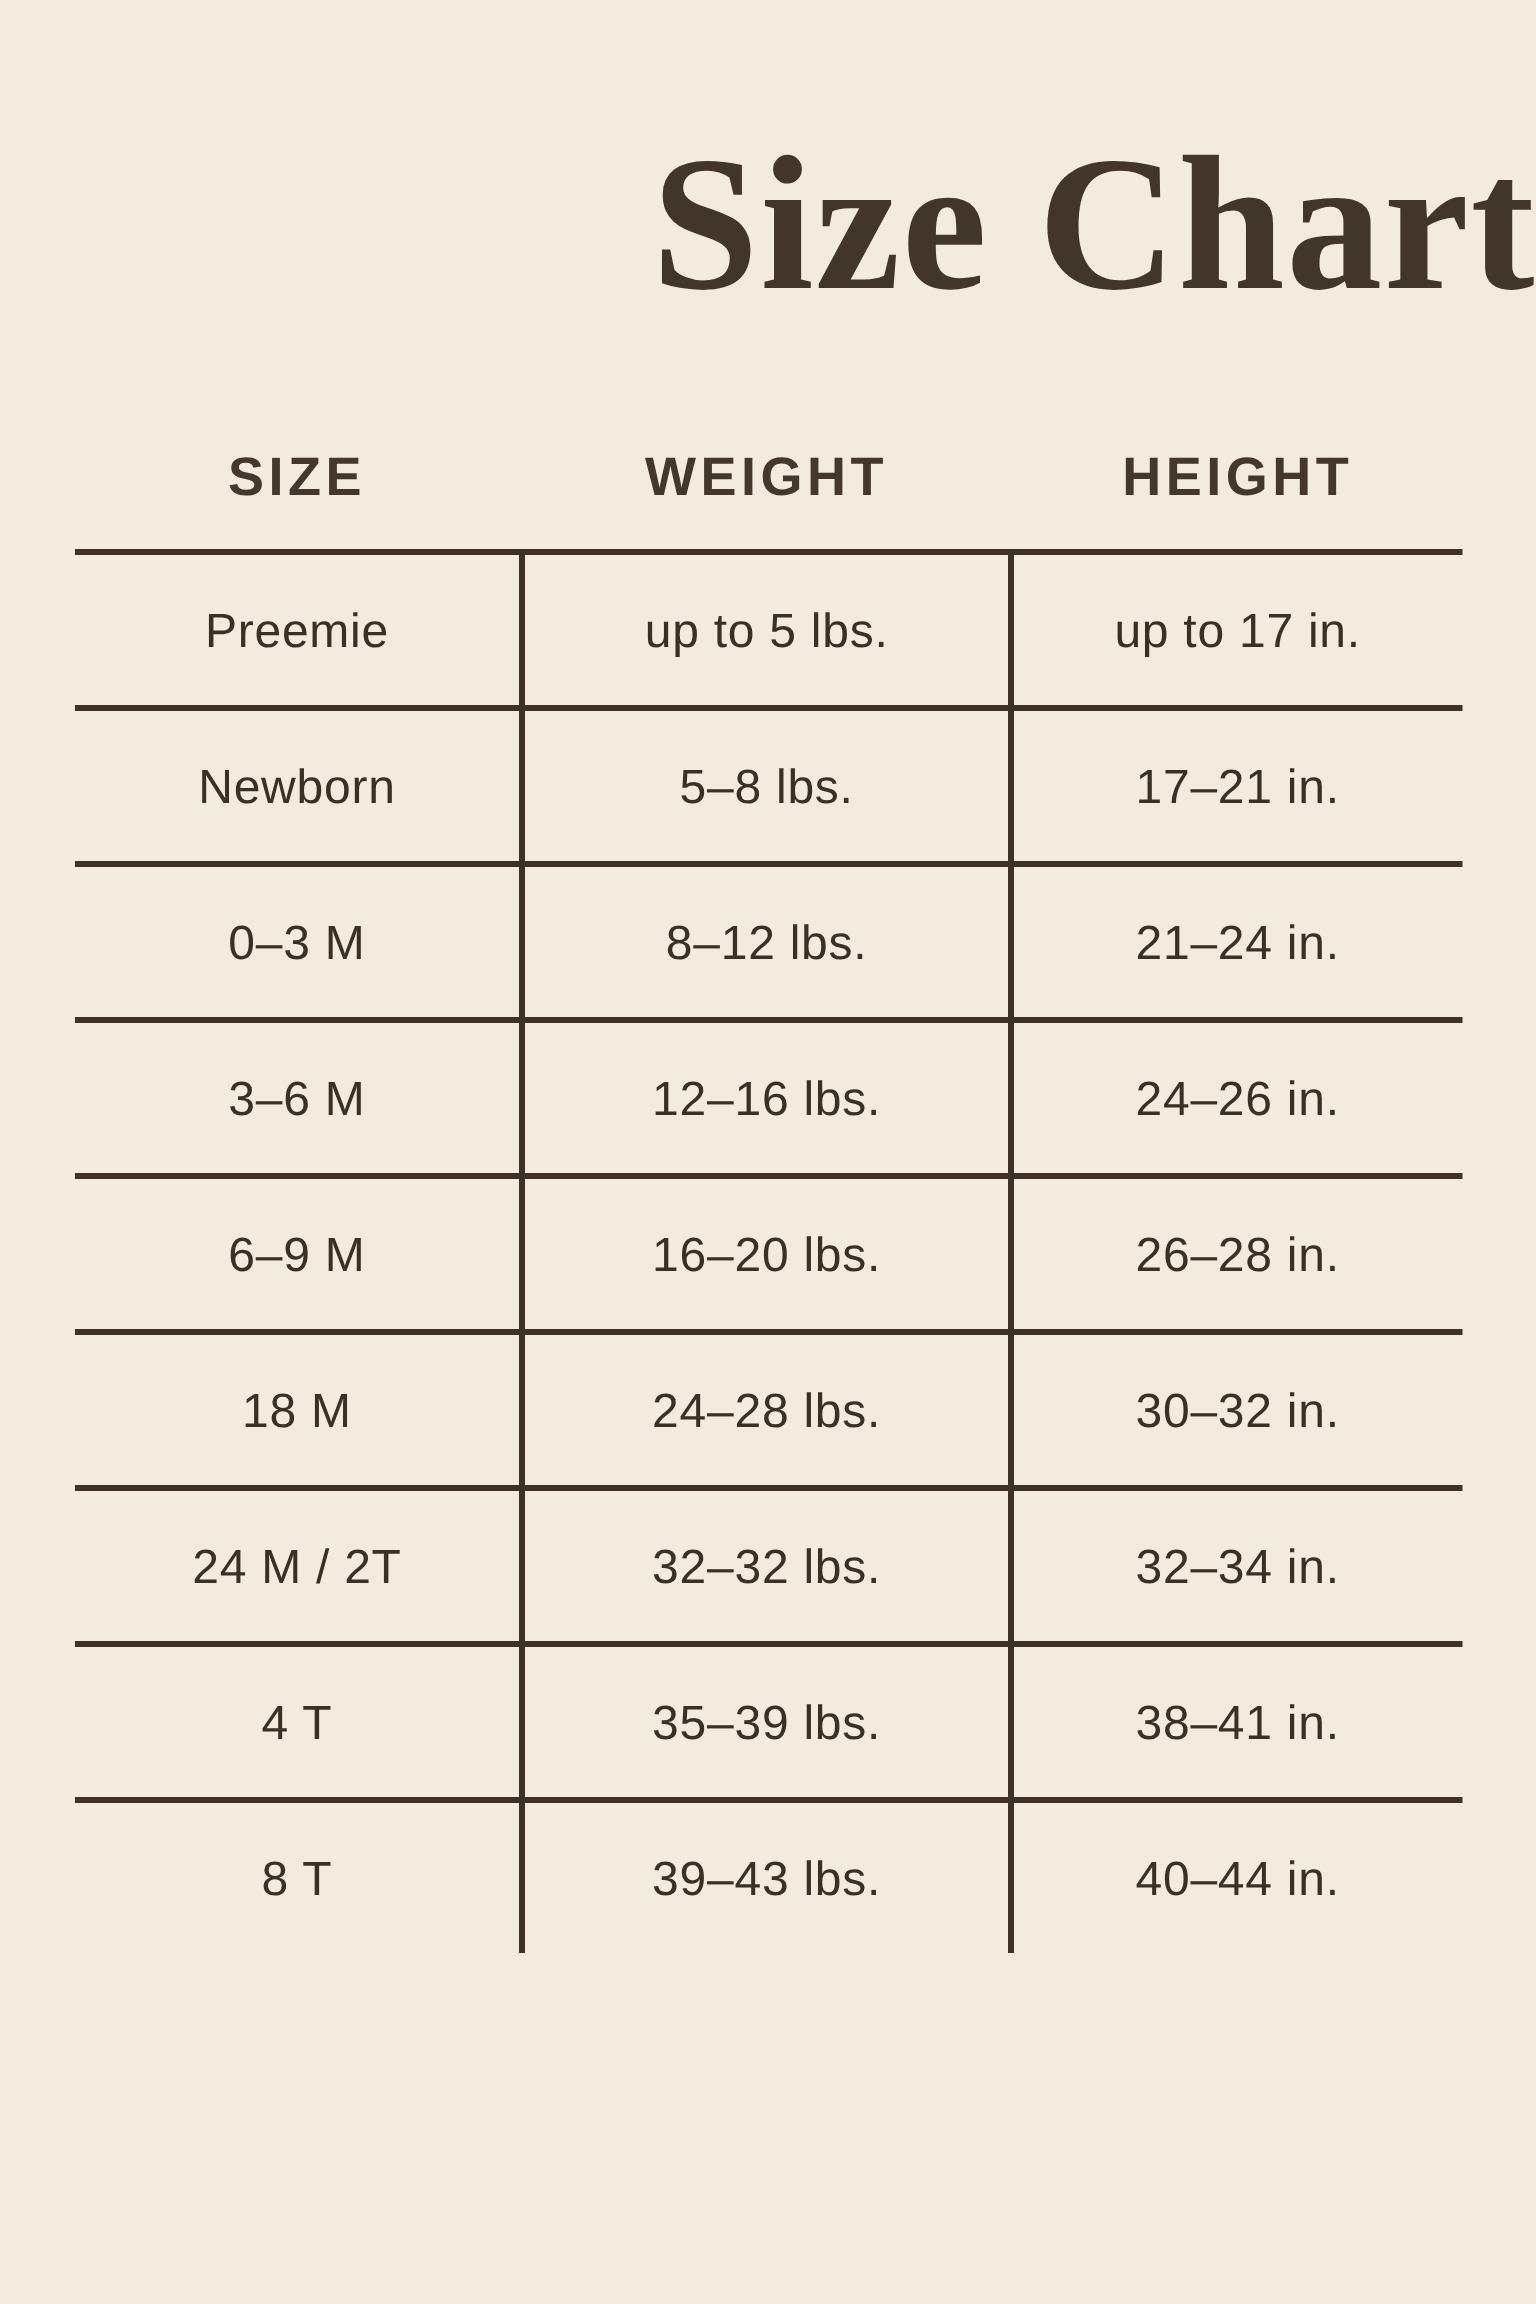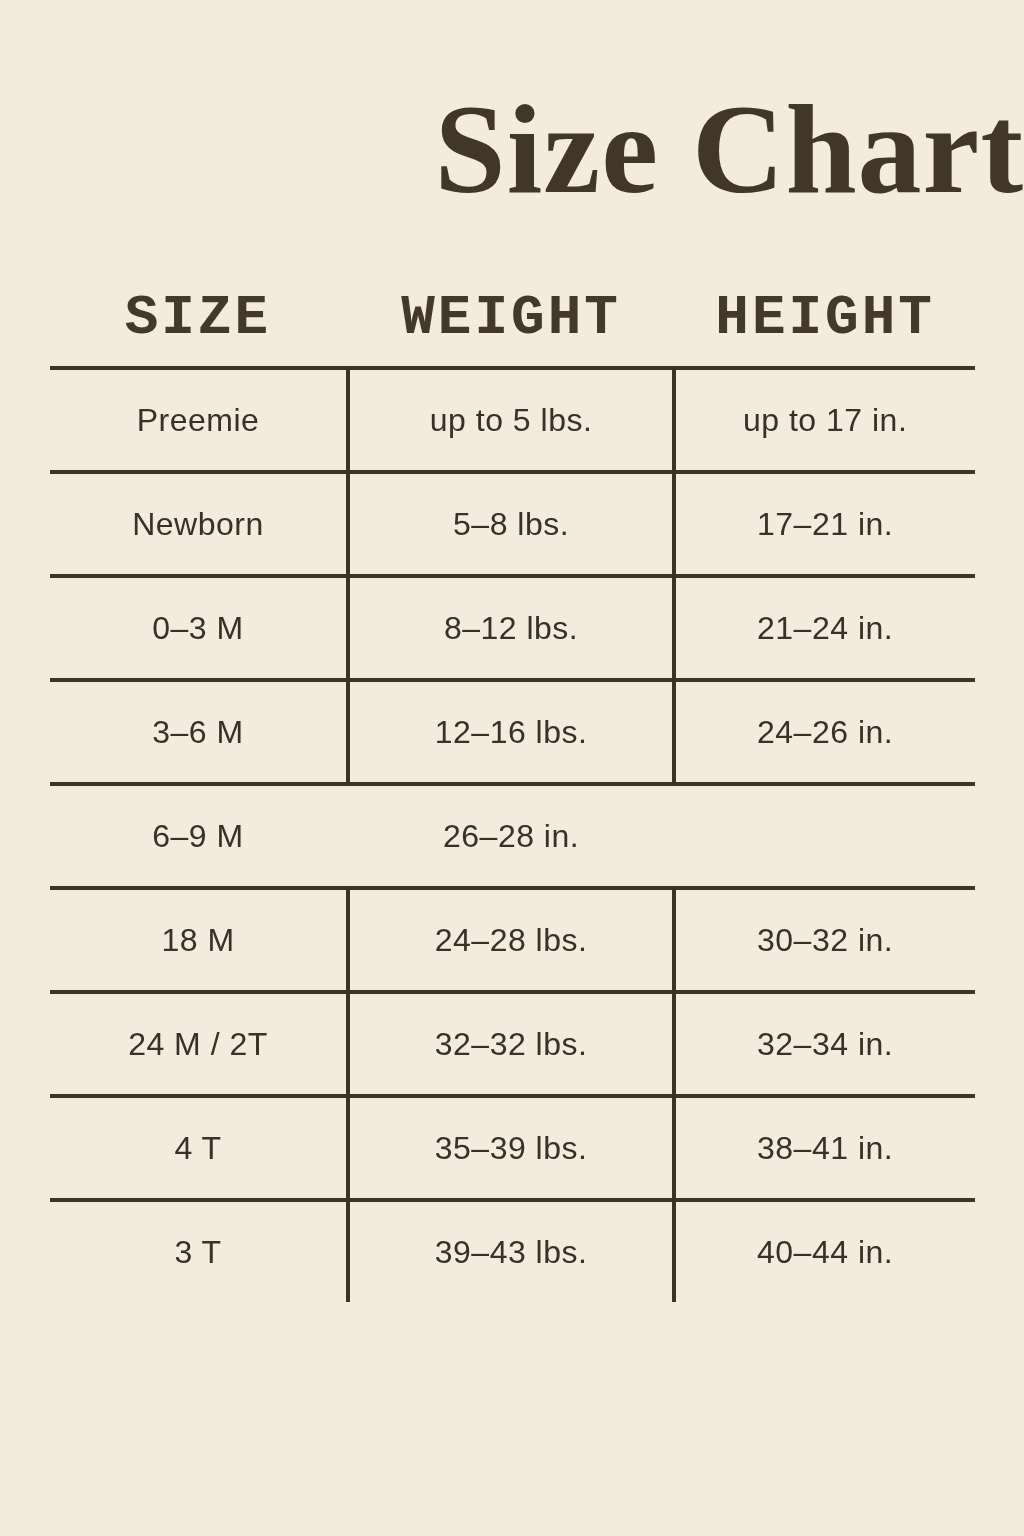--- a/index.html
+++ b/index.html
@@ -43,10 +43,9 @@
     align-items: center;
     justify-content: center;
     font-weight: 700;
-    font-size: 56px;
+    font-size: 36px;
     letter-spacing: 3px;
     color: #43382b;
-    font-family: Liberation Mono, monospace;
   }
   .brow {
     display: grid;

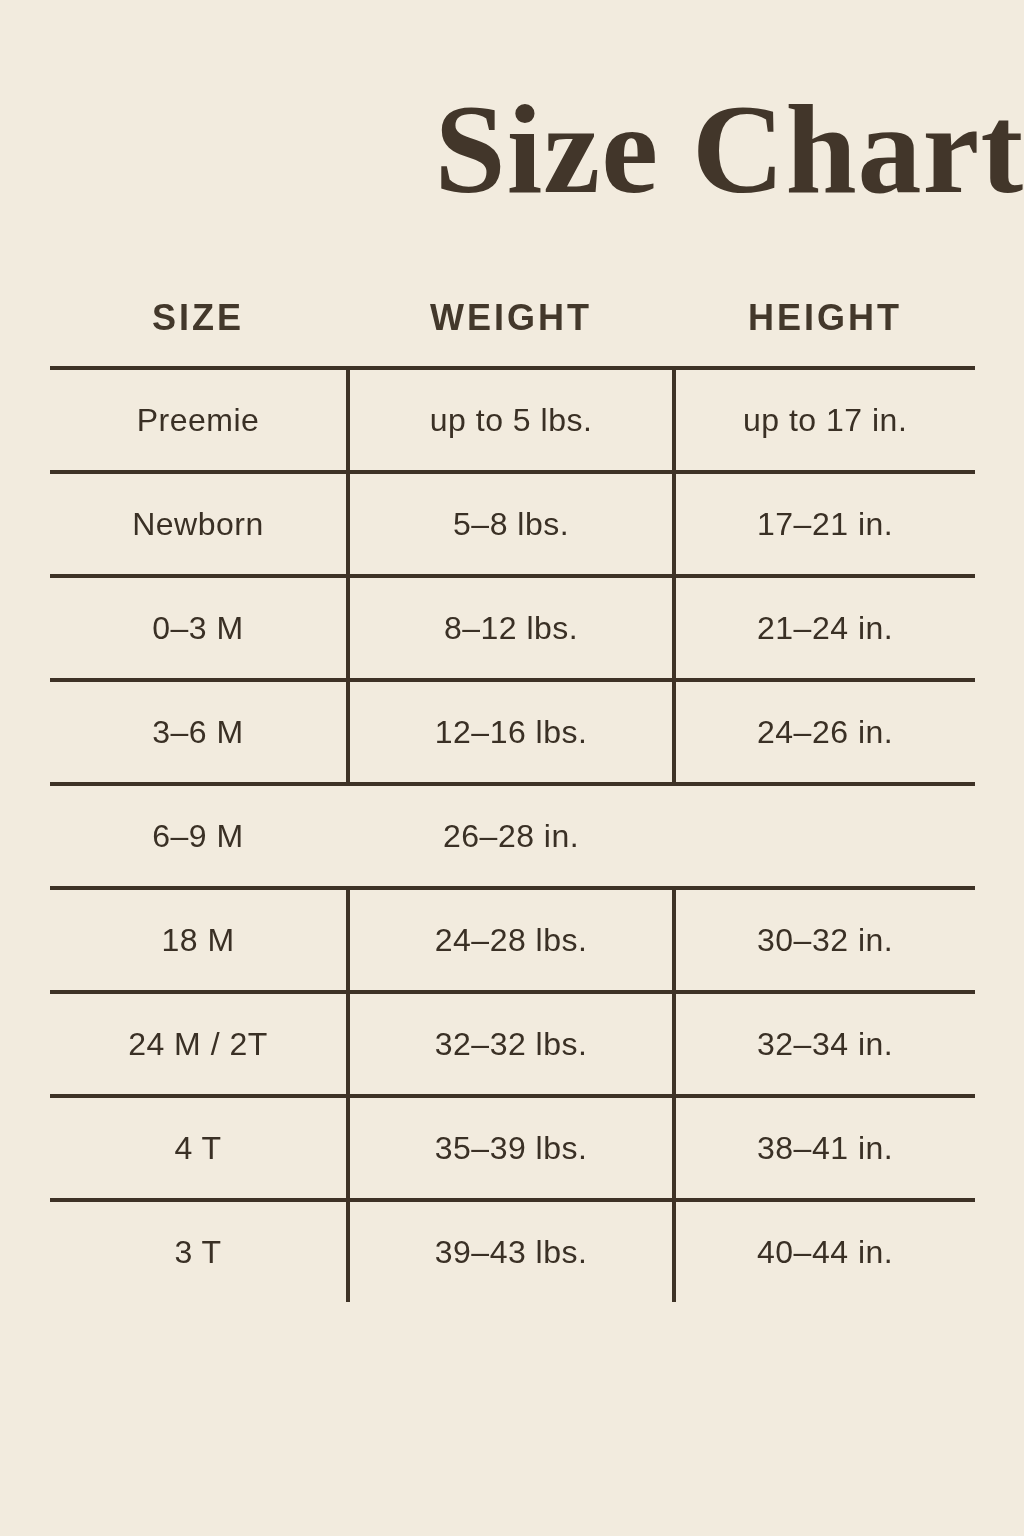--- a/index.html
+++ b/index.html
@@ -107,6 +107,7 @@
 
     <div class="brow">
       <div class="bcell">6–9 M</div>
+      <div class="bcell mid">16–20 lbs.</div>
       <div class="bcell">26–28 in.</div>
     </div>
 

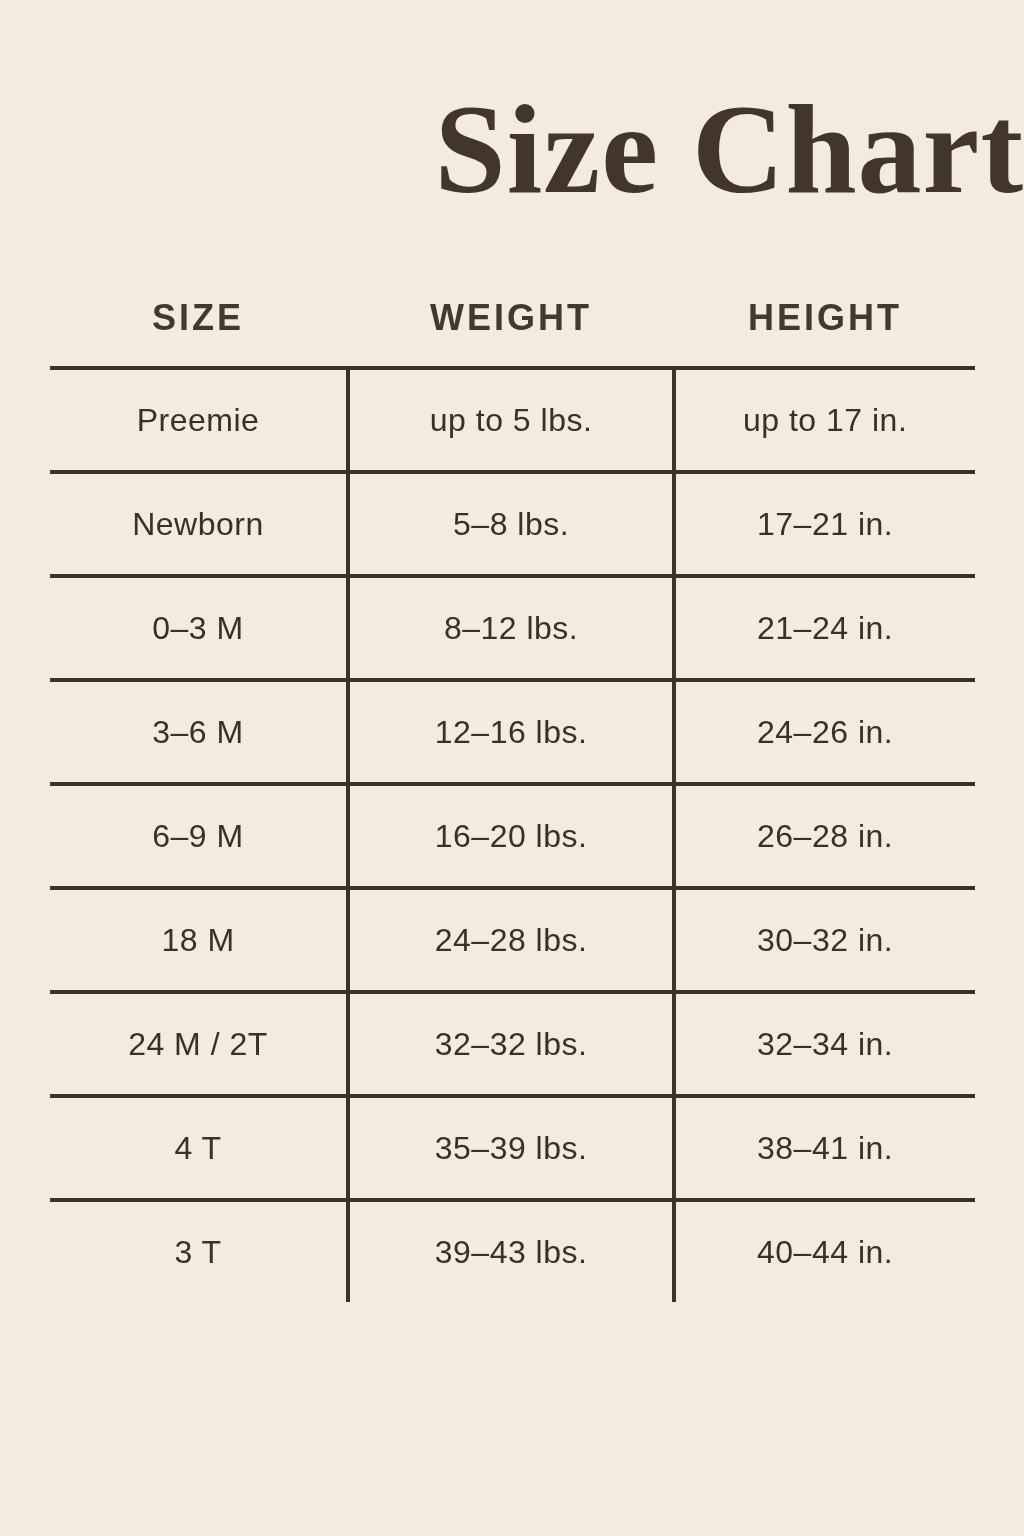--- a/index.html
+++ b/index.html
@@ -132,7 +132,7 @@
     </div>
 
     <div class="brow">
-      <div class="bcell">3 T</div>
+      <div class="bcell">8 T</div>
       <div class="bcell mid">39–43 lbs.</div>
       <div class="bcell">40–44 in.</div>
     </div>

